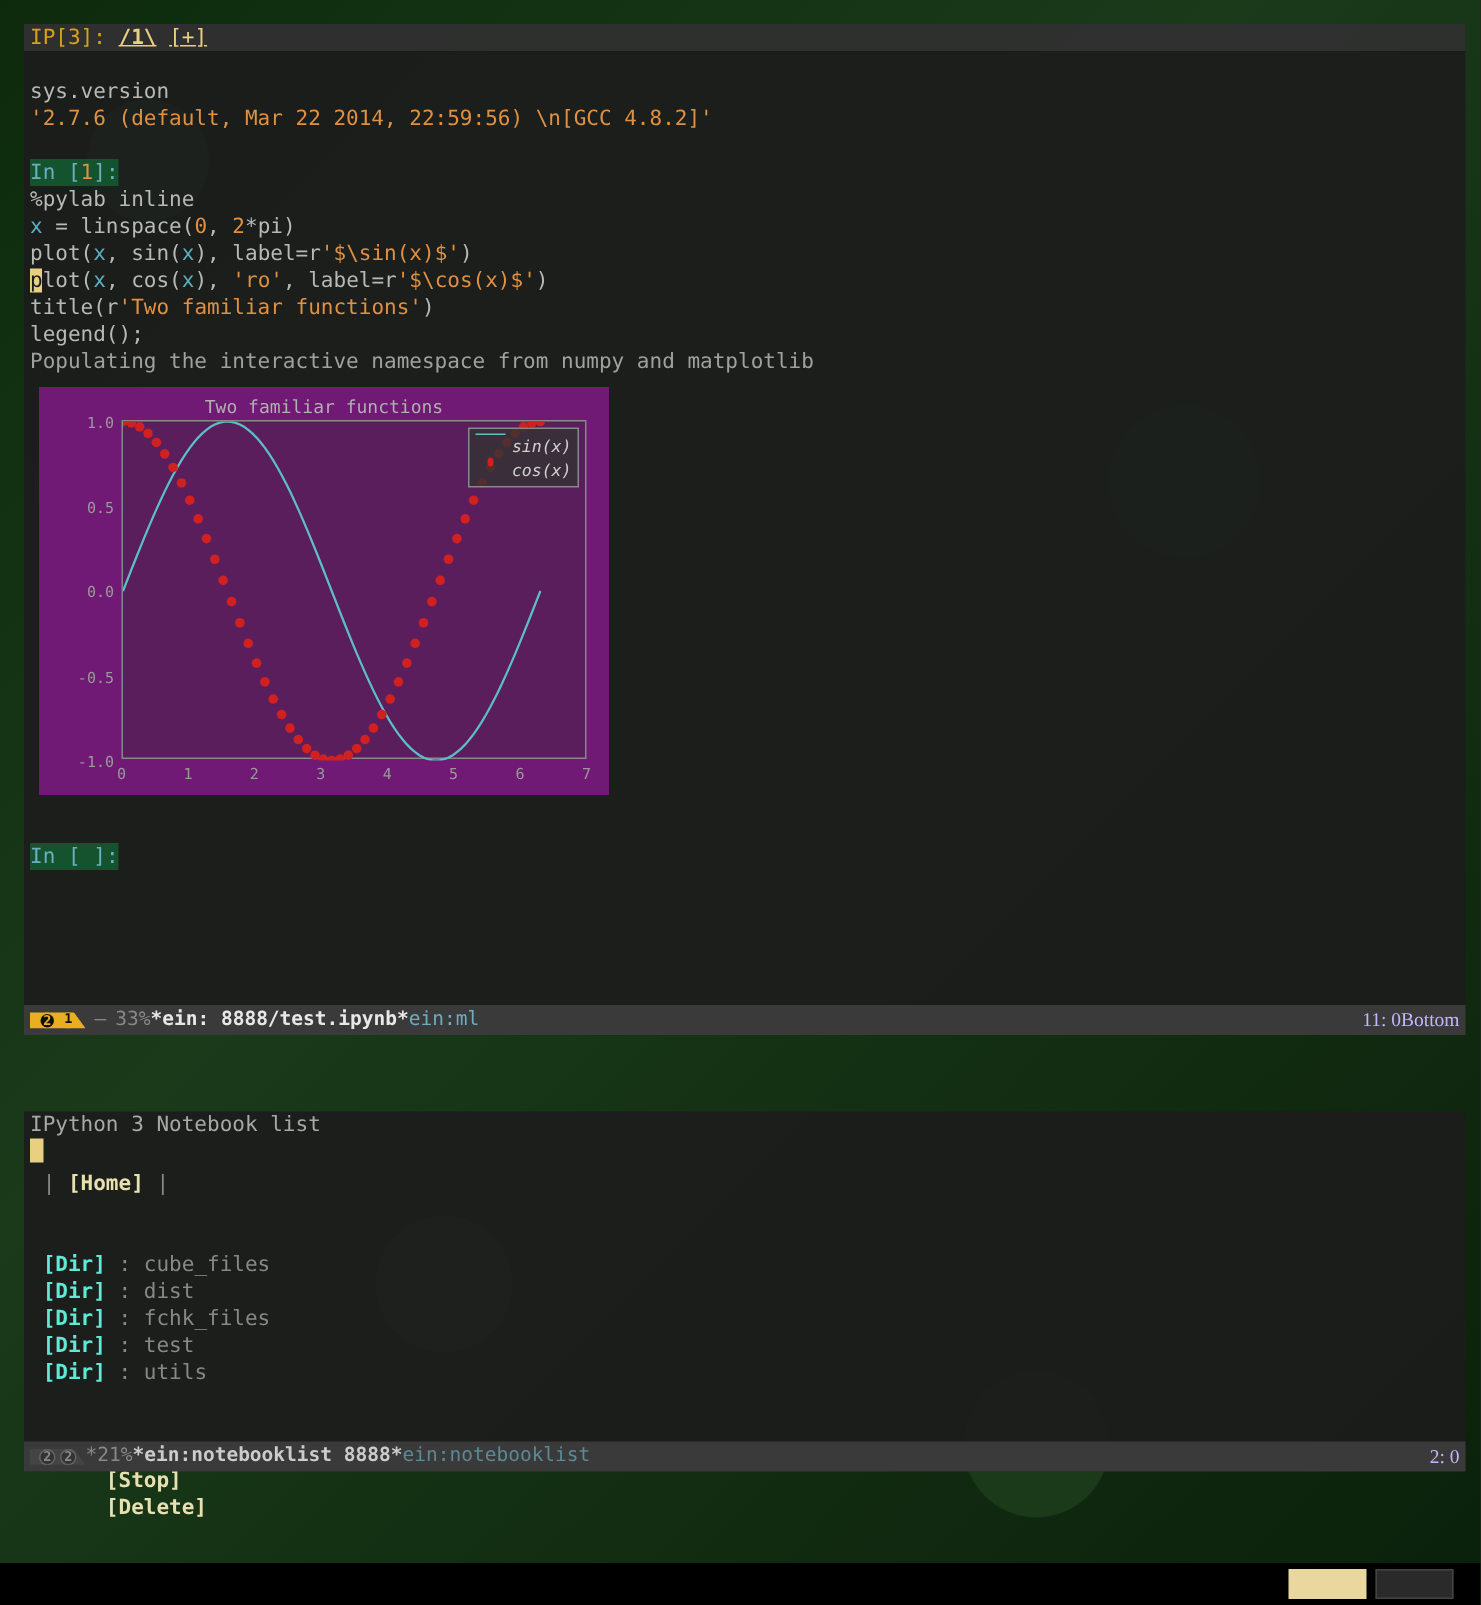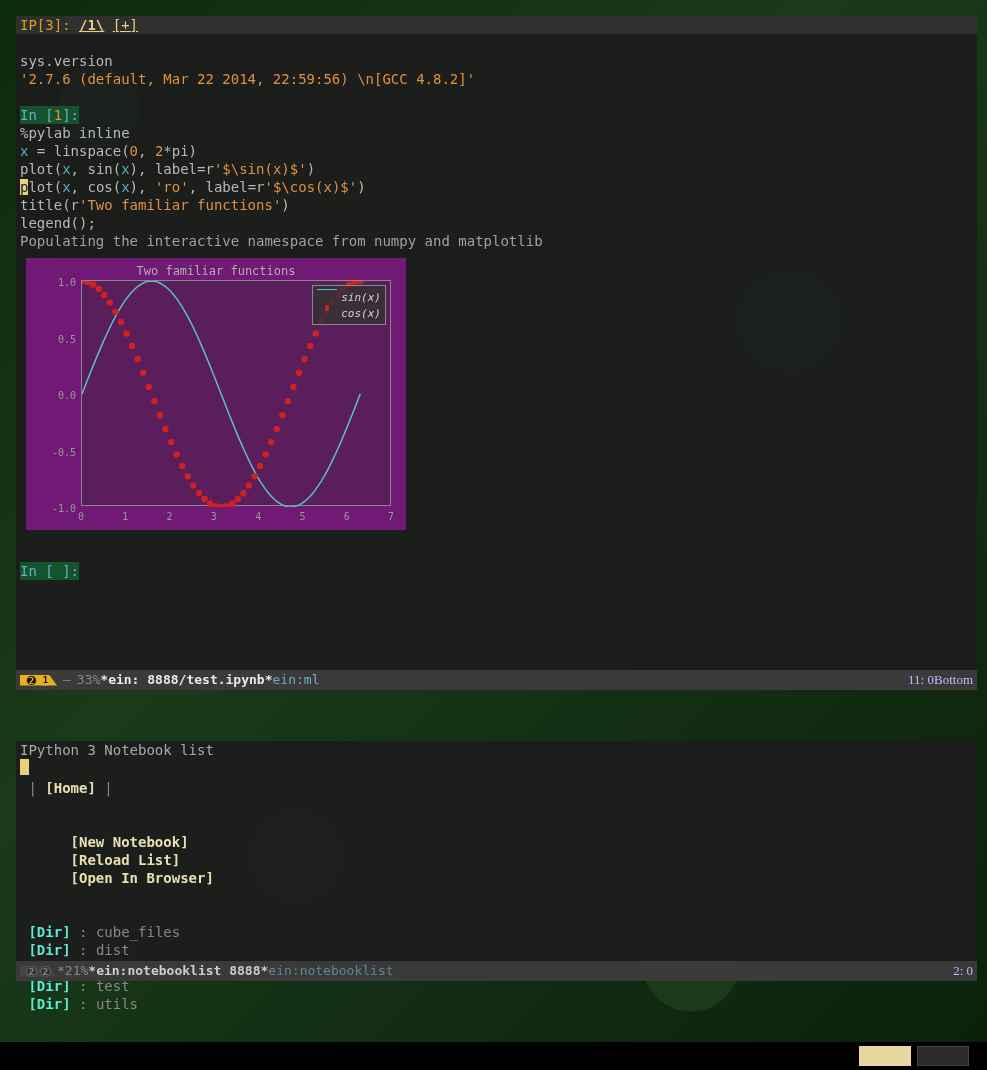--- a/index.html
+++ b/index.html
@@ -266,11 +266,6 @@
     <div><span class="cursorbox"></span></div>
     <div class="row"><span class="sep"> | </span><span class="link">[Home]</span><span class="sep"> |</span></div>
     <div class="row">&nbsp;</div>
-    <div class="row">
-      <span class="link">[New Notebook]</span><span> </span>
-      <span class="link">[Reload List]</span><span> </span>
-      <span class="link">[Open In Browser]</span>
-    </div>
     <div class="row">&nbsp;</div>
     <div id="nblist-rows">
         <div class="row"> <span class="dir">[Dir]</span><span class="sep"> : </span><span class="val">cube_files</span></div>

